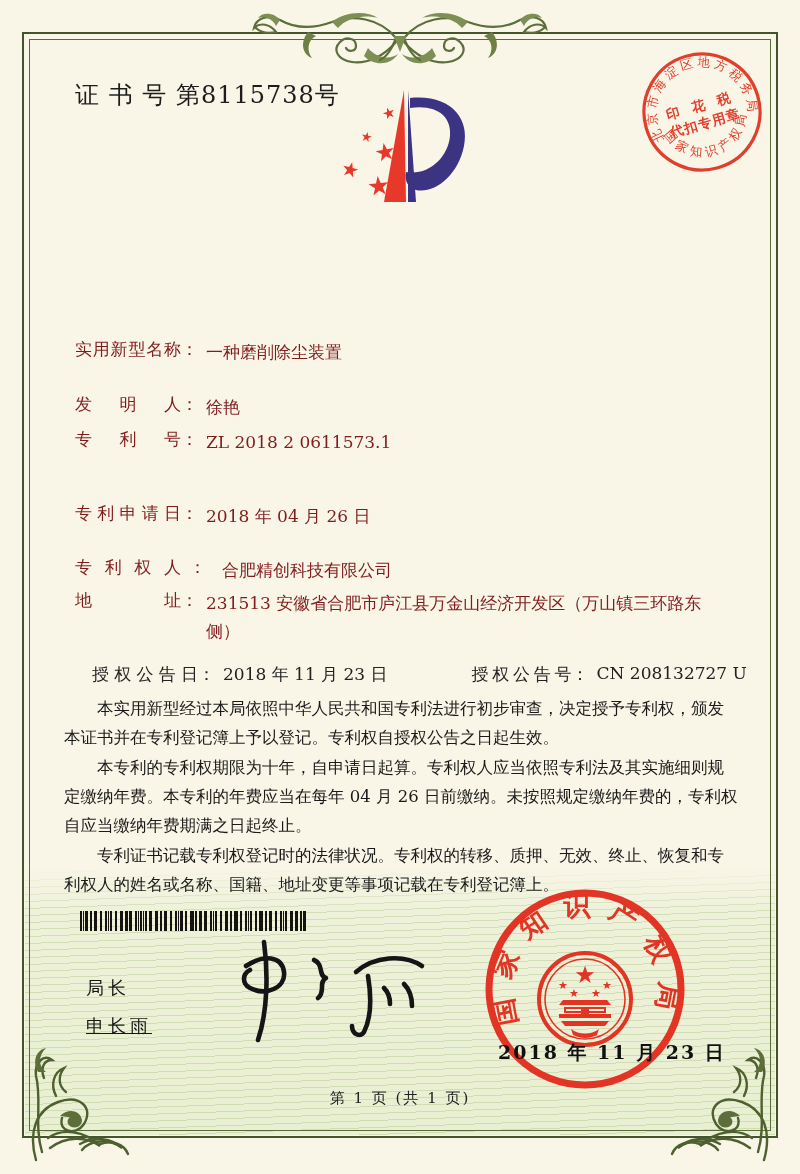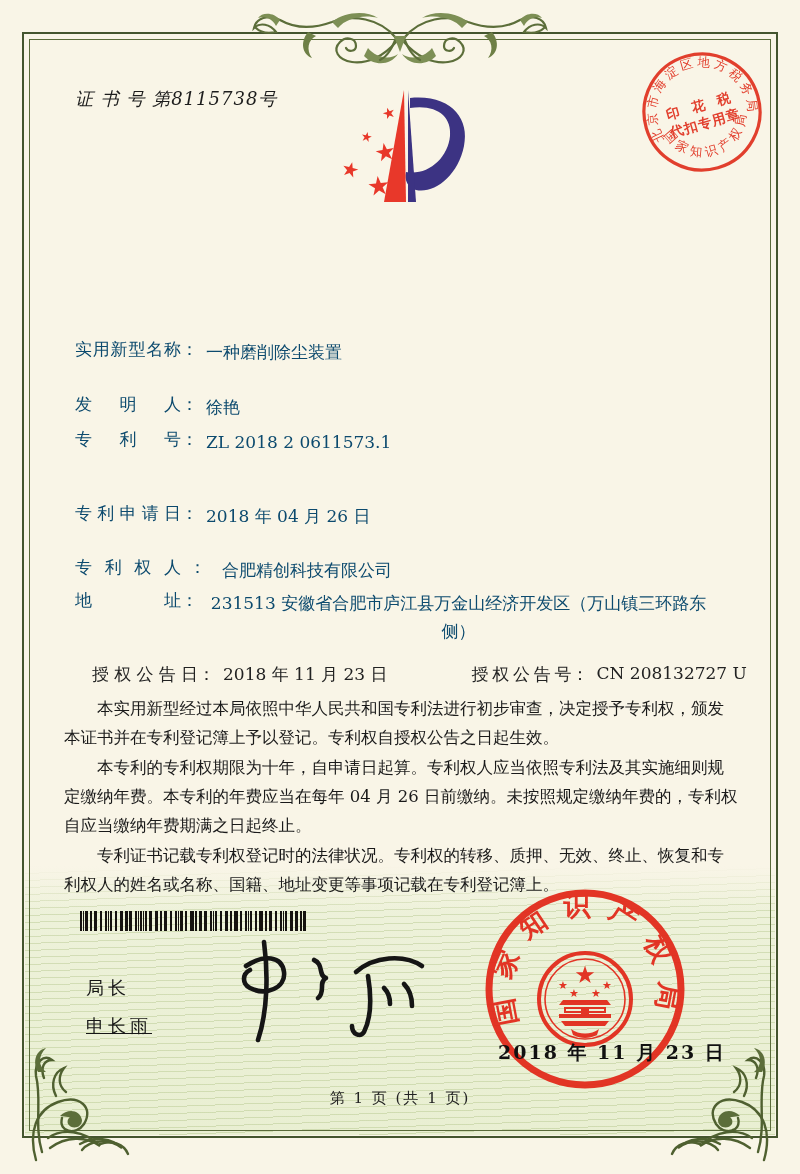--- a/index.html
+++ b/index.html
@@ -24,7 +24,7 @@
   .ornament { position:absolute; z-index:2; }
   
   .abs { position:absolute; z-index:3; }
-  .cert-no { left:75px; top:87px; font-size:18px; letter-spacing:1px; color:#1d1d1d;font-style:italic; }
+  .cert-no { left:75px; top:79px; font-size:24px; letter-spacing:1px; color:#1d1d1d; }
   .title { left:0; top:216px; width:100%; text-align:center; font-size:43px;
     font-weight:600; letter-spacing:16px; text-indent:16px; color:#111; }
   .field-row { left:75px; width:670px; font-size:17px; color:#0c4a6e; display:flex; }

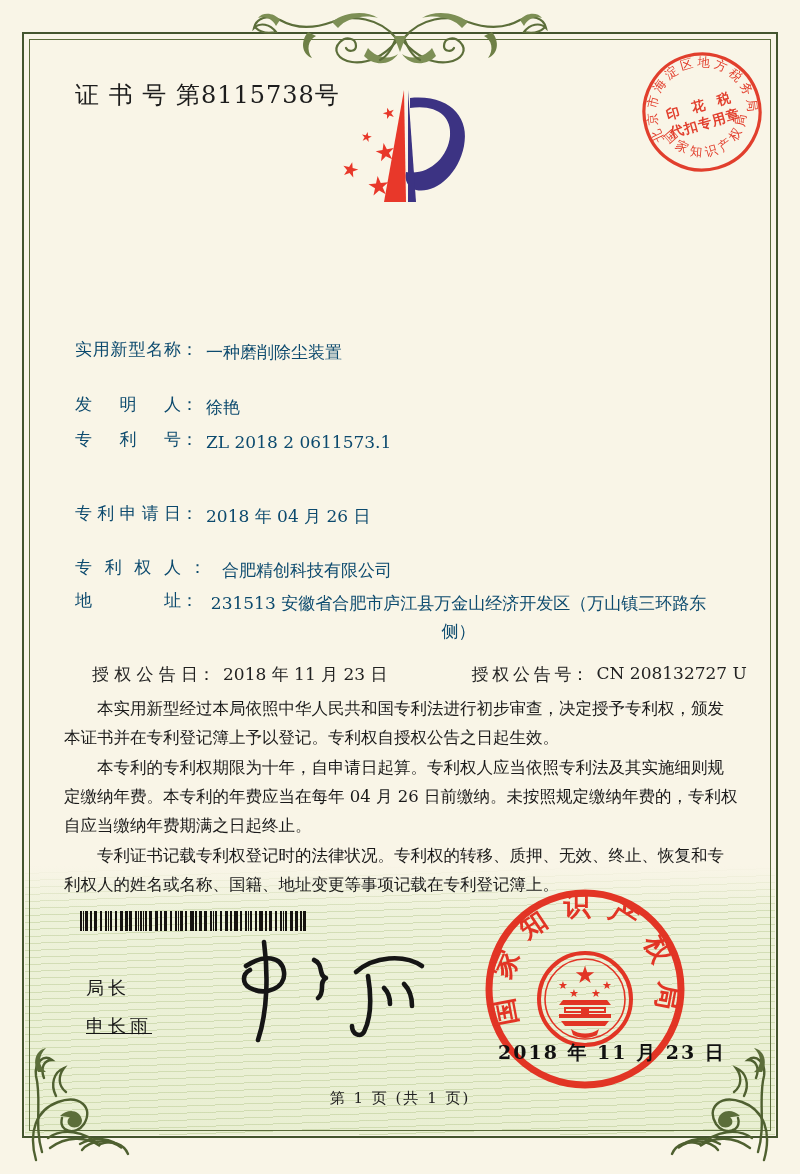--- a/index.html
+++ b/index.html
@@ -27,7 +27,7 @@
   .cert-no { left:75px; top:79px; font-size:24px; letter-spacing:1px; color:#1d1d1d; }
   .title { left:0; top:216px; width:100%; text-align:center; font-size:43px;
     font-weight:600; letter-spacing:16px; text-indent:16px; color:#111; }
-  .field-row { left:75px; width:670px; font-size:17px; color:#0c4a6e; display:flex; }
+  .field-row { left:75px; width:670px; font-size:17px; color:#7f1d1d; display:flex; }
   .field-label { display:inline-block; width:106px; text-align:justify; text-align-last:justify; flex:none; }
   .field-colon { flex:none; margin-right:8px; }
   .field-value { display:inline-block; max-width:500px; line-height:1.65; }

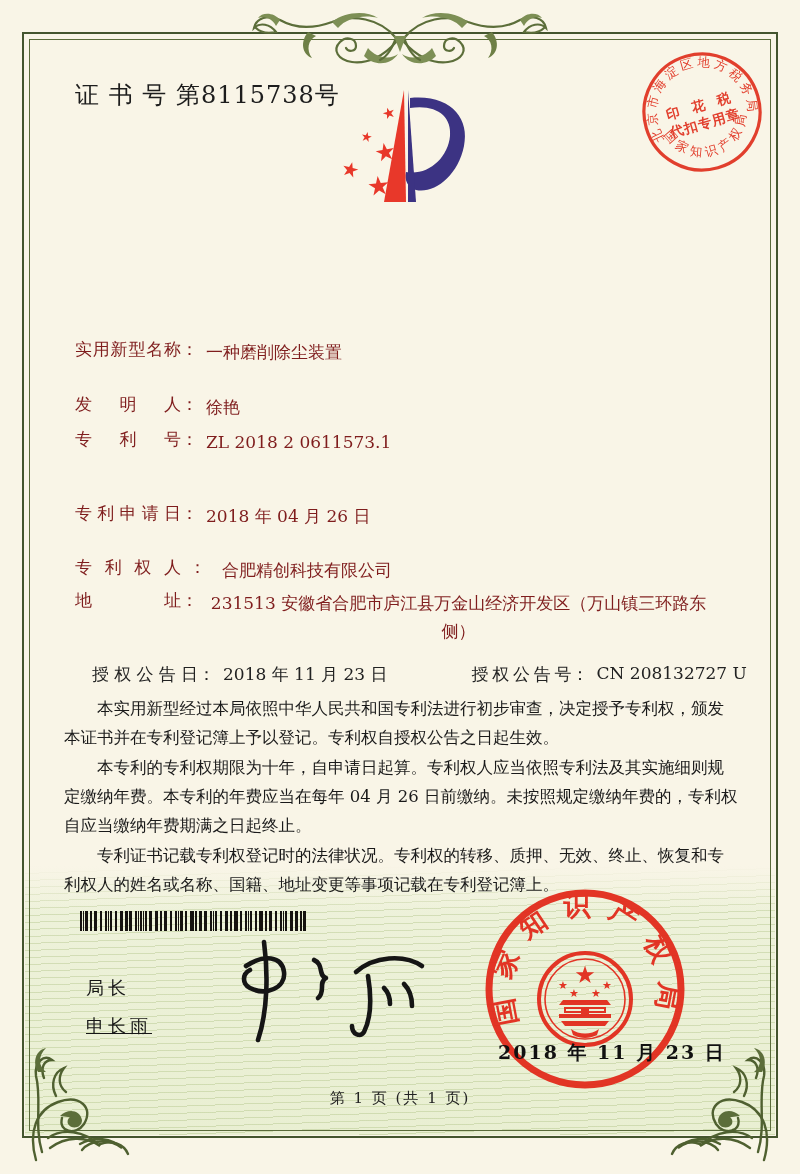--- a/index.html
+++ b/index.html
@@ -170,7 +170,7 @@
   <div class="abs field-row" style="top:589px;">
     <span class="field-label">地址</span>
       <span class="field-colon">：</span>
-    <span class="field-value" style="max-width:505px;text-align:center;">231513 安徽省合肥市庐江县万金山经济开发区（万山镇三环路东侧）</span>
+    <span class="field-value" style="max-width:505px;">231513 安徽省合肥市庐江县万金山经济开发区（万山镇三环路东侧）</span>
   </div>
   <div class="abs grant-row">
     <span class="field-label">授权公告日</span>

